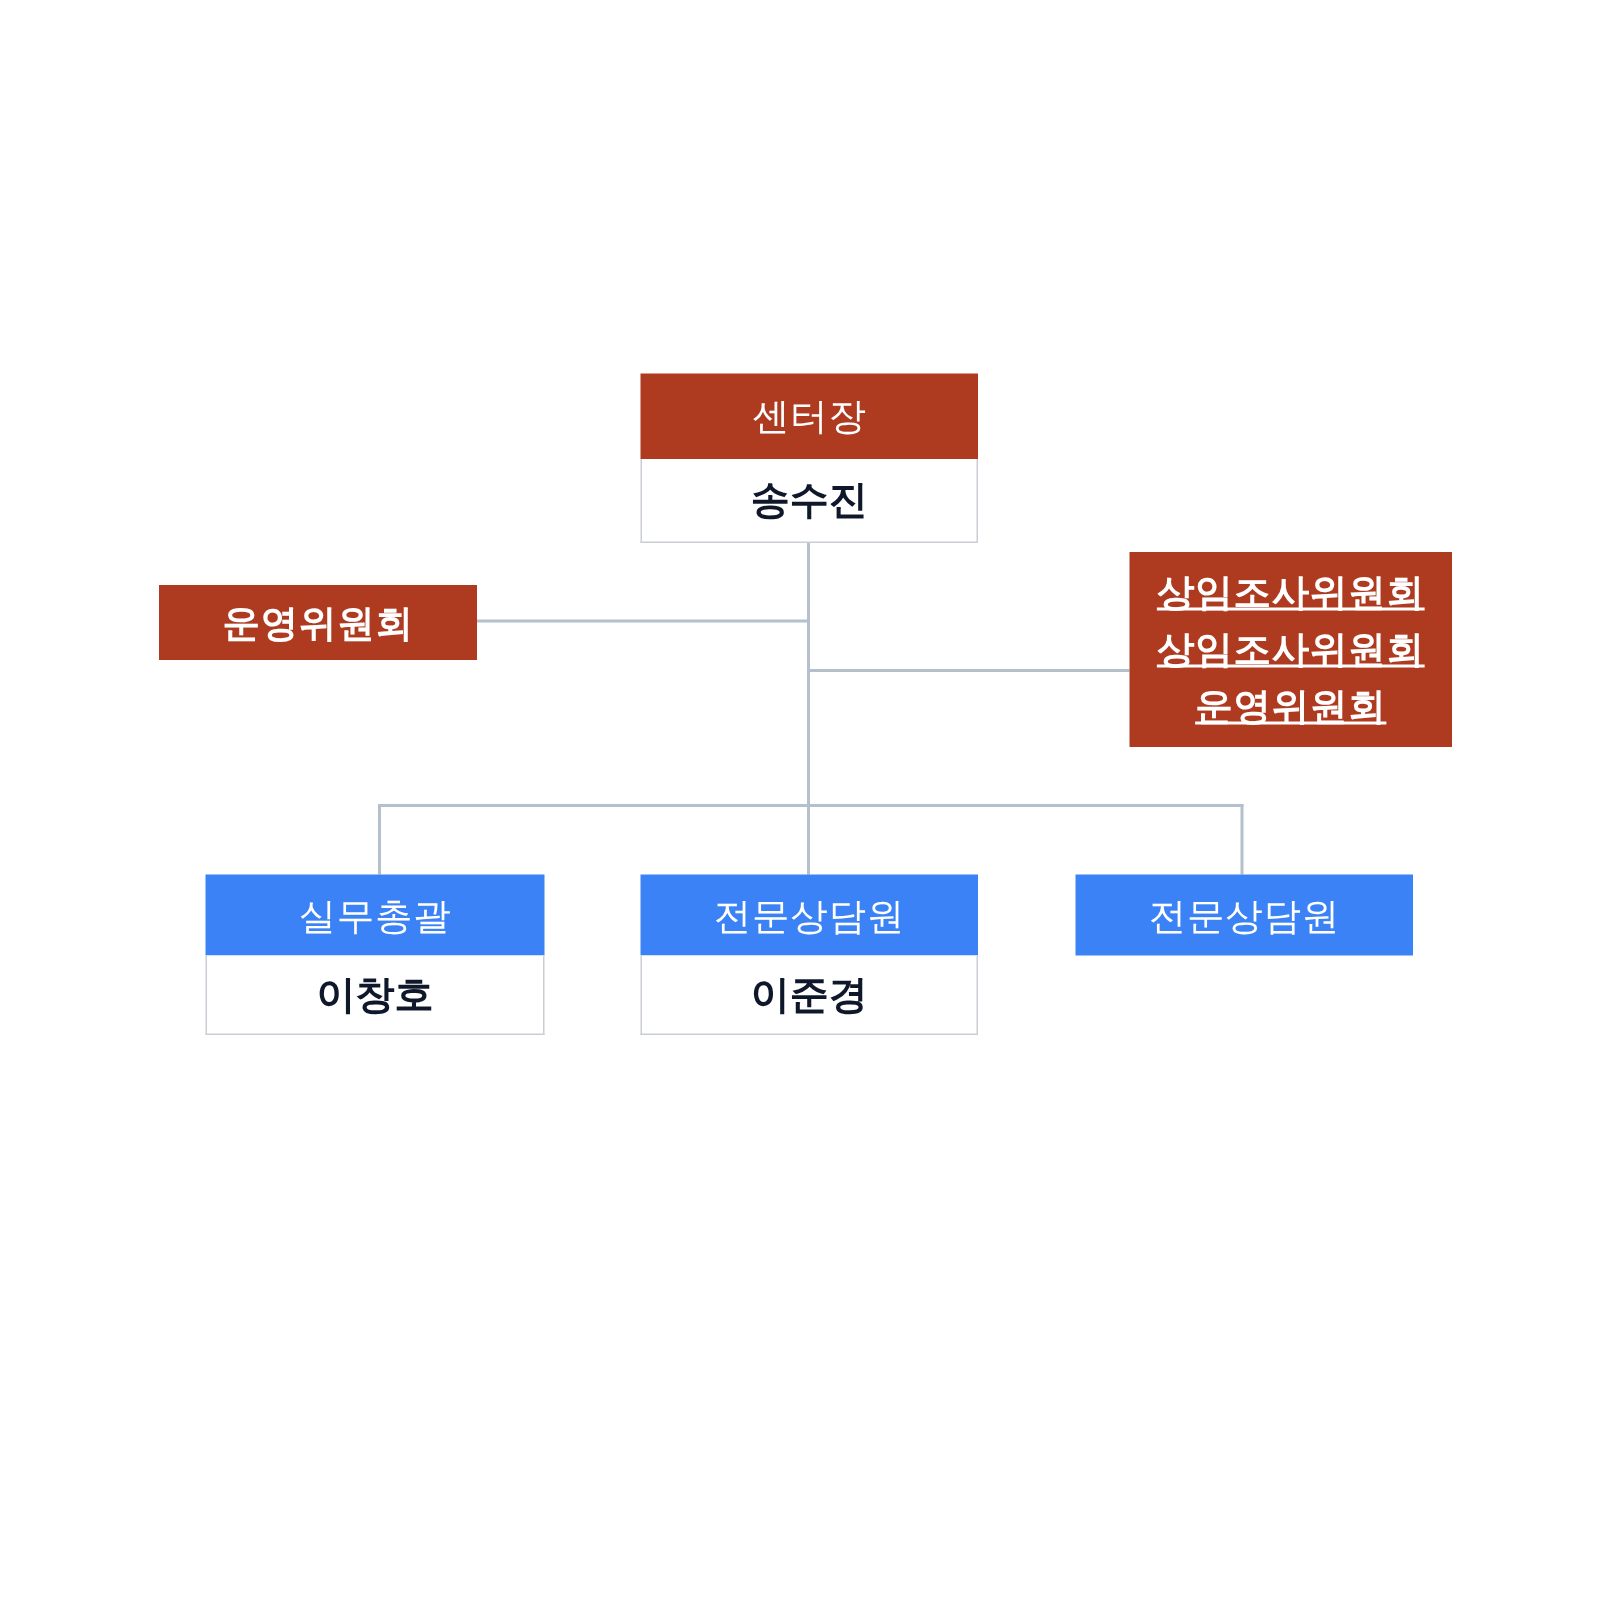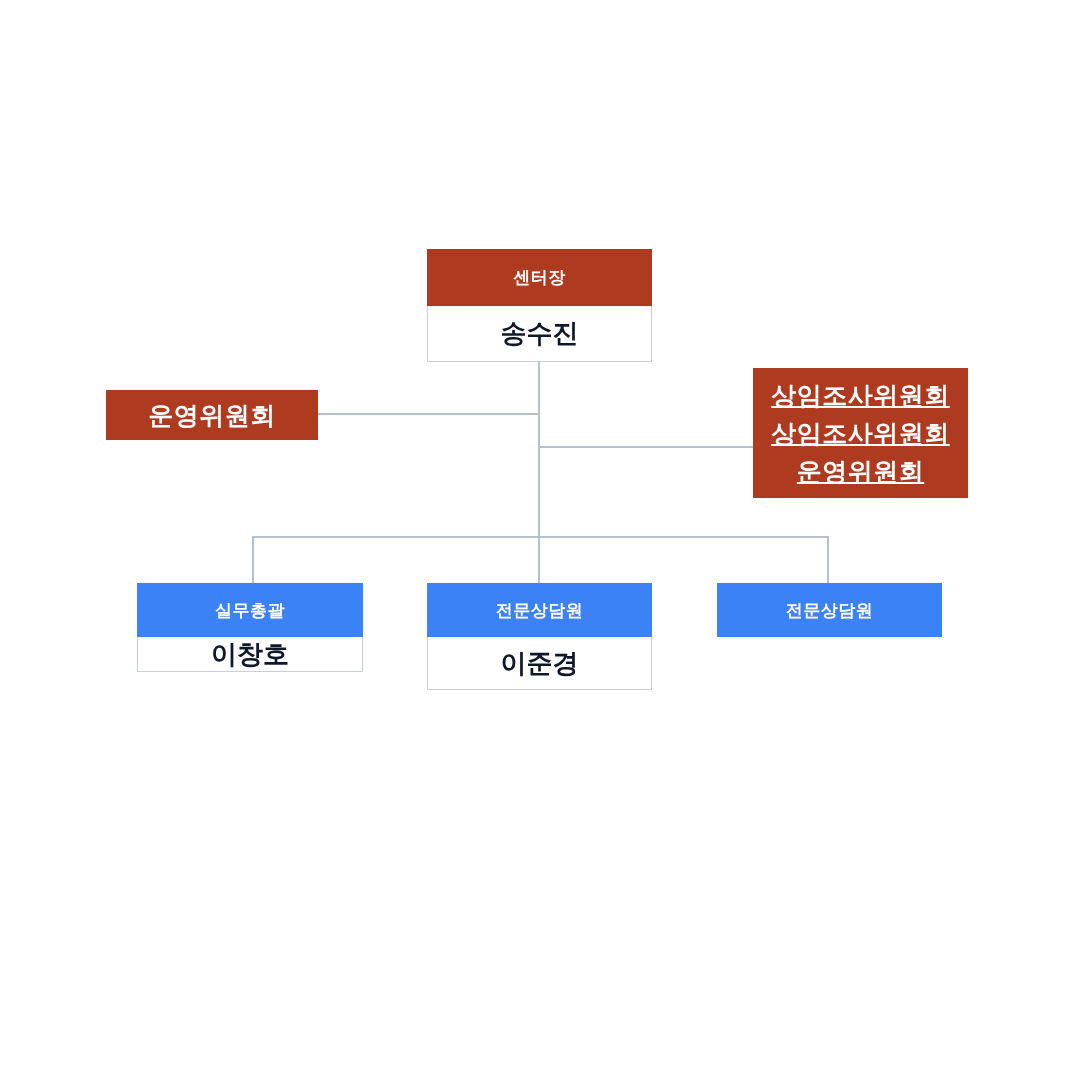--- a/index.html
+++ b/index.html
@@ -20,7 +20,7 @@
   .node { position: absolute; }
   .node .hdr {
     display: flex; align-items: center; justify-content: center;
-    color: #ffffff; font-weight: bold; font-size: 17px;
+    color: #ffffff; font-weight: normal; font-size: 25px;
     letter-spacing: 0.5px;
   }
   .node .name {

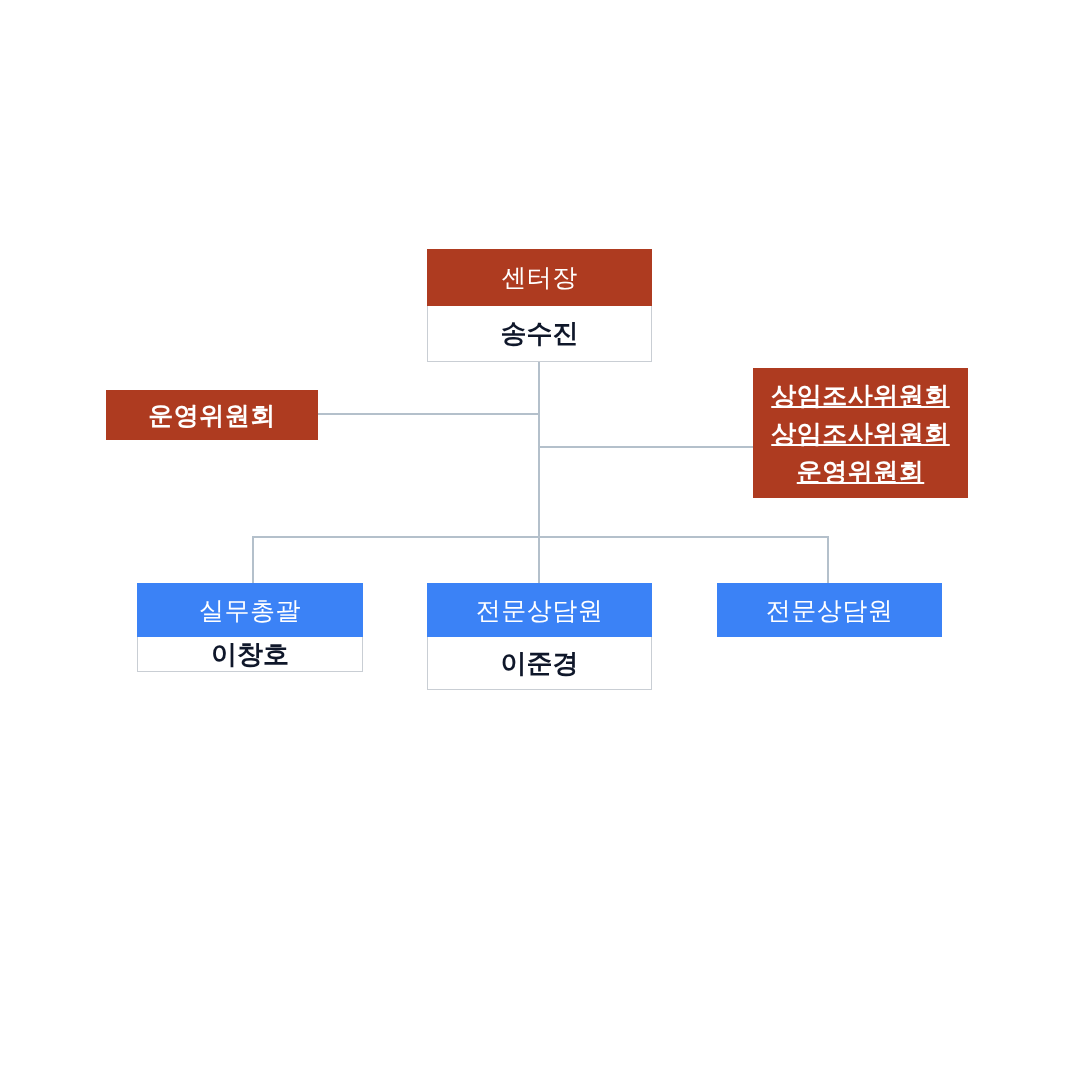--- a/index.html
+++ b/index.html
@@ -71,7 +71,7 @@
 
   <div class="node" style="left:137px; top:583px; width:226px;">
     <div class="hdr orange" style="height:54px;">실무총괄</div>
-    <div class="name" style="height:35px;">이창호</div>
+    <div class="name" style="height:53px;">이창호</div>
   </div>
 
   <div class="node" style="left:427px; top:583px; width:225px;">

